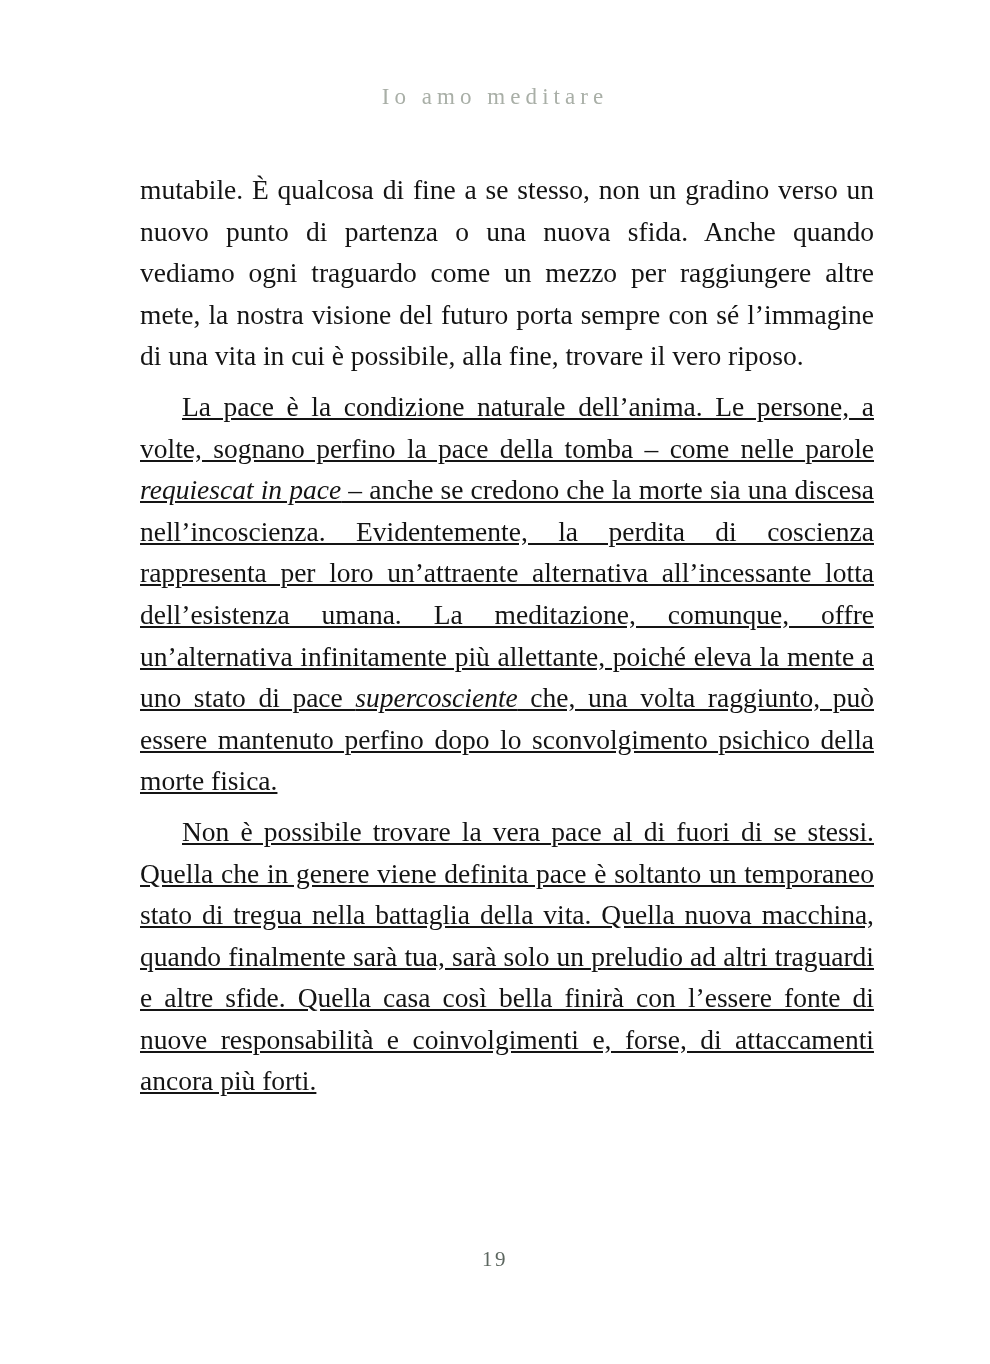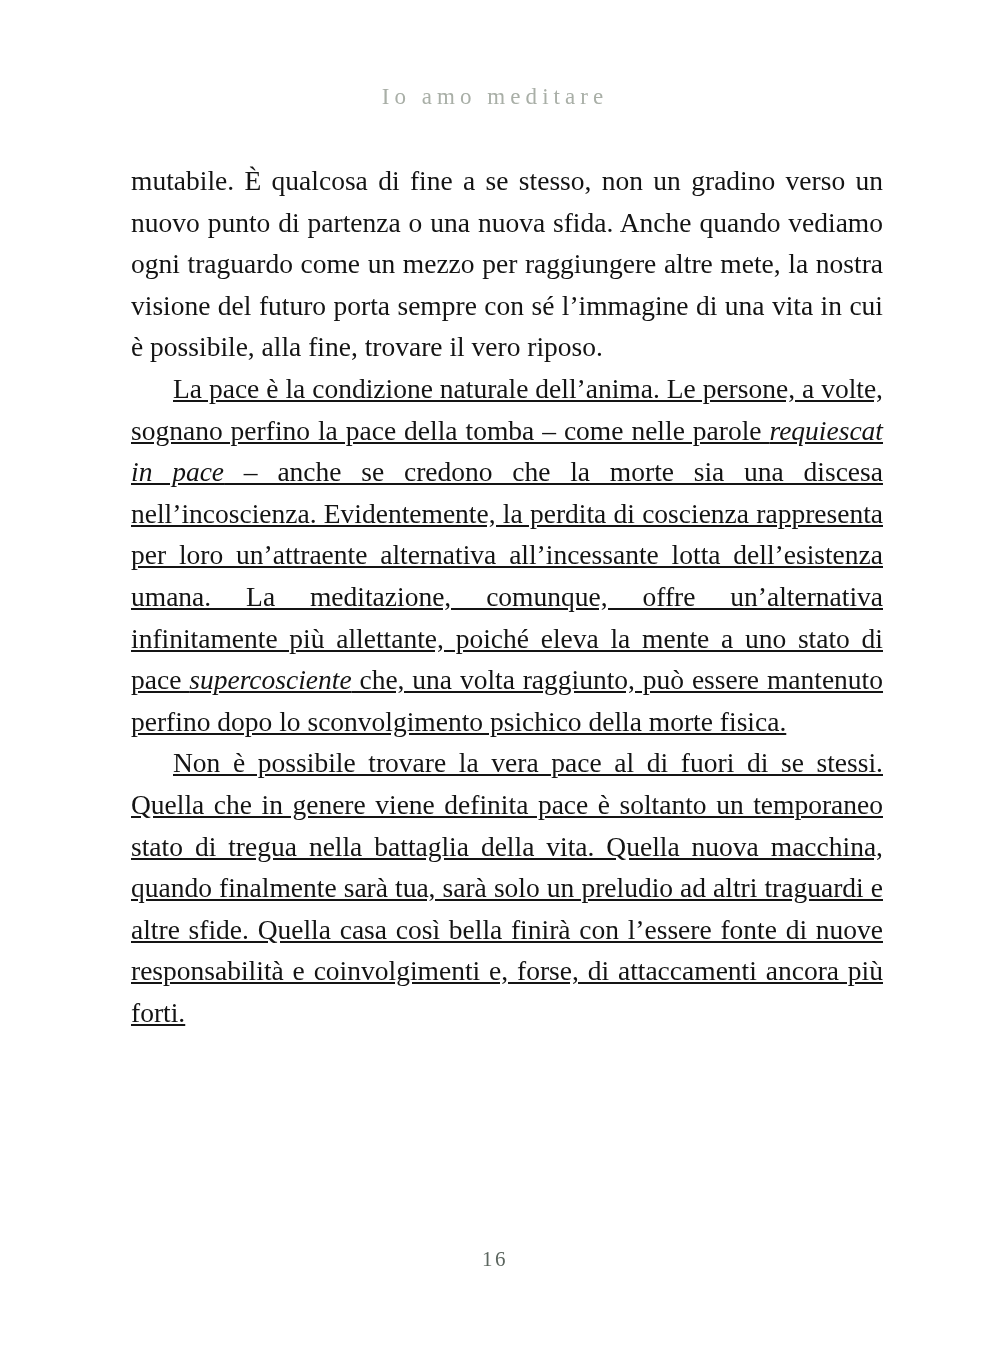--- a/index.html
+++ b/index.html
@@ -39,7 +39,7 @@
     -webkit-hyphens: auto;
   }
   .para {
-    margin: 0;
+    margin: 9px;
     padding: 0;
   }
   .para.indent {

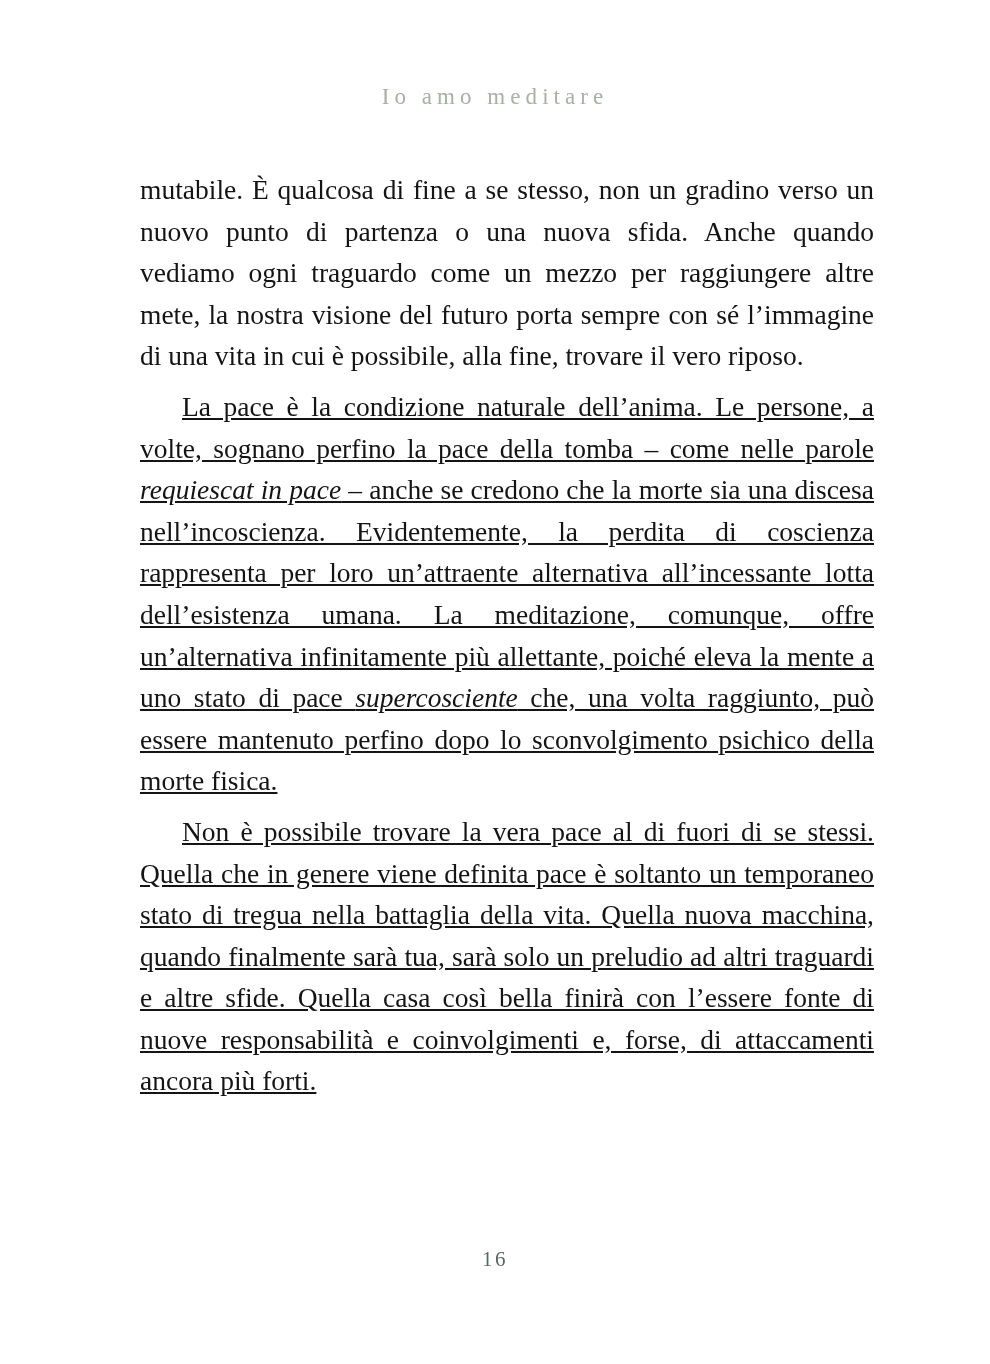--- a/index.html
+++ b/index.html
@@ -73,7 +73,7 @@
       <p class="para indent"><span>Non è possibile trovare la vera pace al di fuori di se stessi. Quella che in genere viene definita pace è soltanto un temporaneo stato di tregua nella battaglia della vita. Quella nuova macchina, quando finalmente sarà tua, sarà solo un preludio ad altri traguardi e altre sfide. Quella casa così bella finirà con l’essere fonte di nuove responsabilità e coinvolgimenti e, forse, di attaccamenti ancora più forti.</span></p>
     </div>
 
-  <div class="page-number">16</div>
+  <div class="page-number">19</div>
 
 </div>
 

